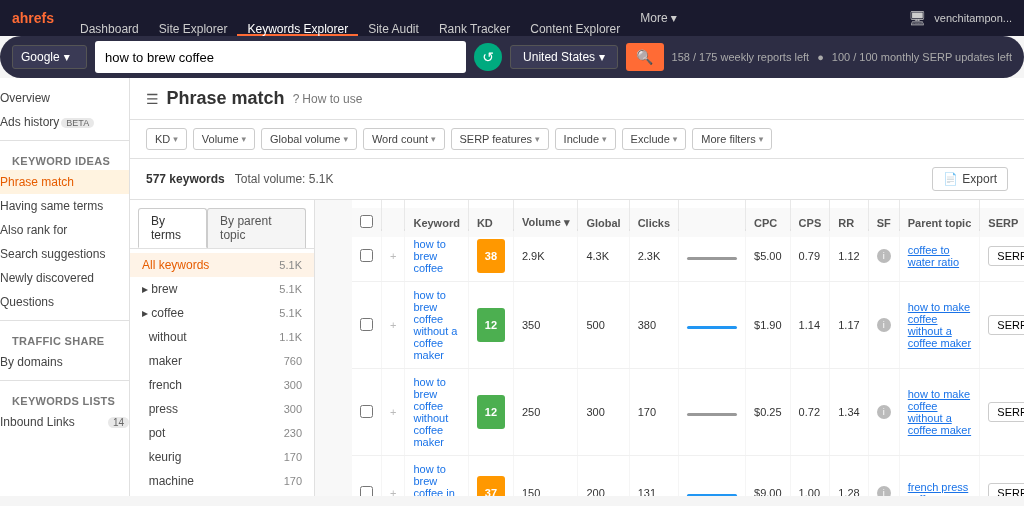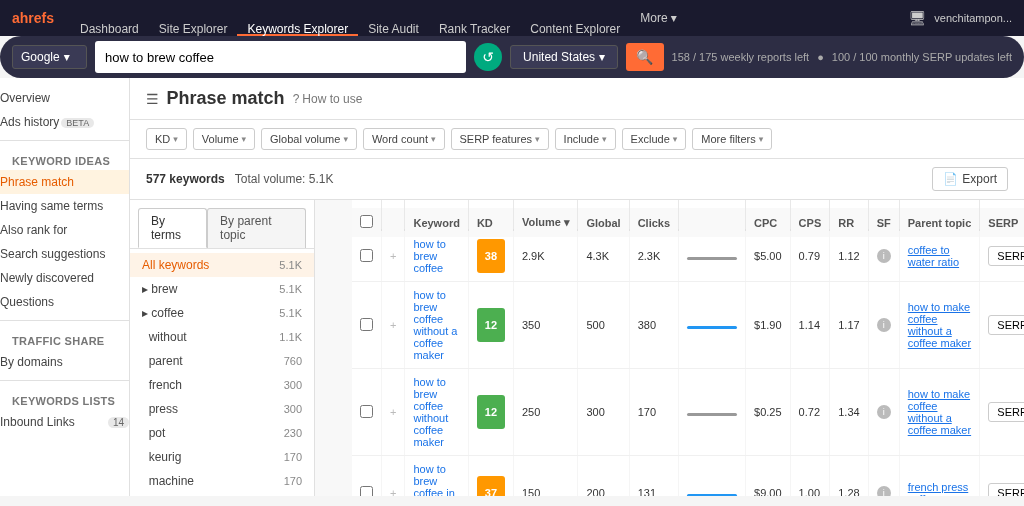--- a/index.html
+++ b/index.html
@@ -533,7 +533,7 @@
             <span class="kf-count">1.1K</span>
           </div>
           <div class="kf-item">
-            <span>&nbsp;&nbsp;<span>parent</span></span>
+            <span>&nbsp;&nbsp;<span>maker</span></span>
             <span class="kf-count">760</span>
           </div>
           <div class="kf-item">

